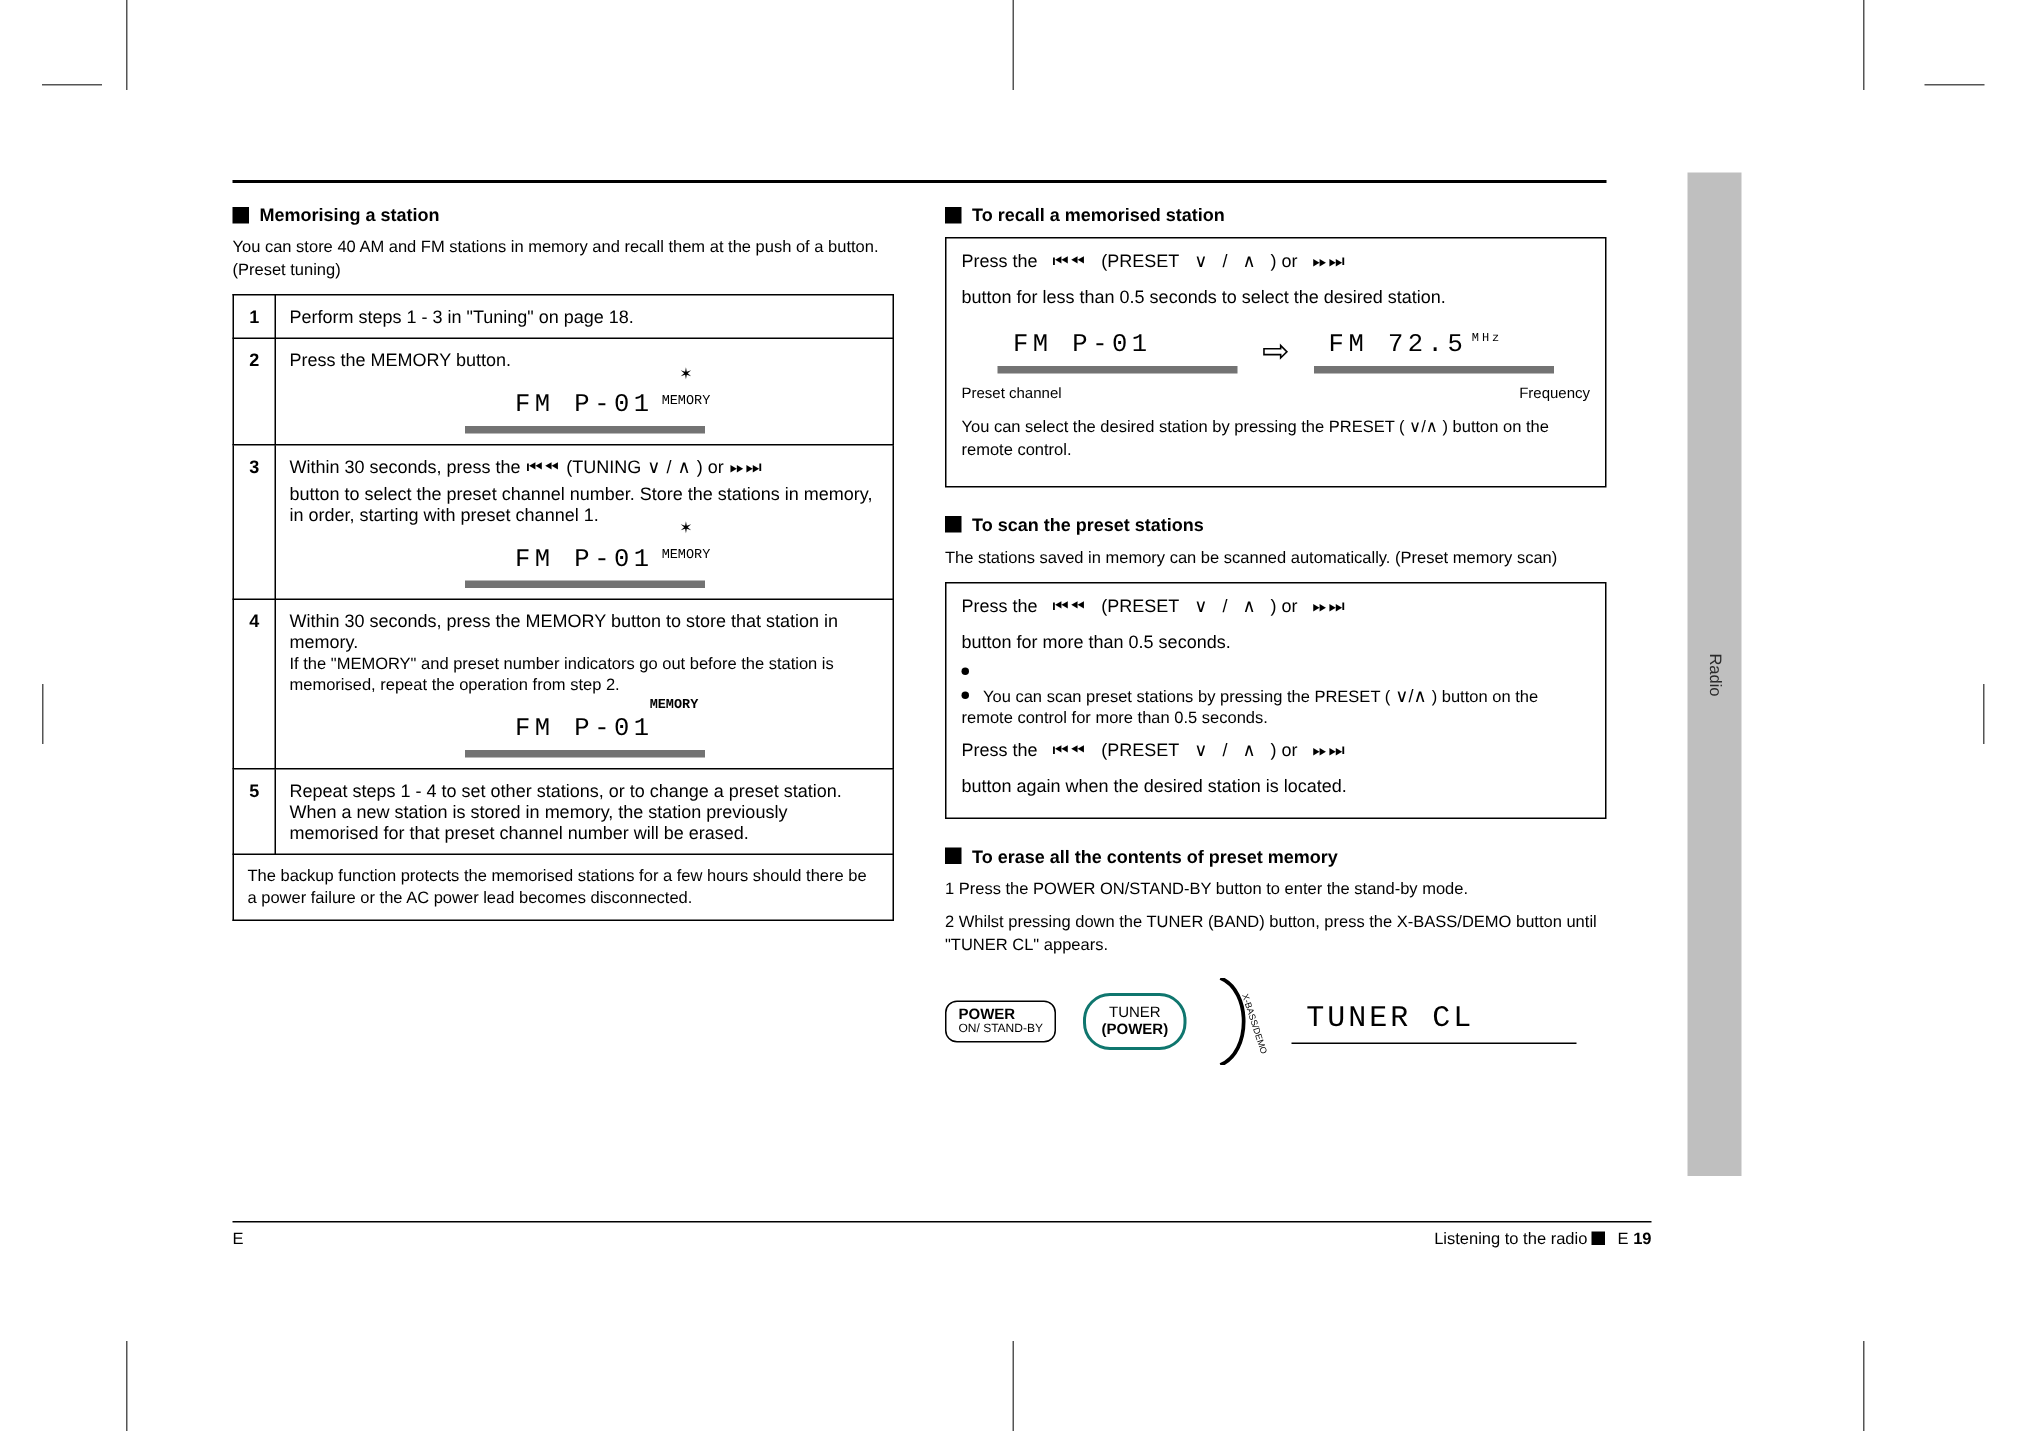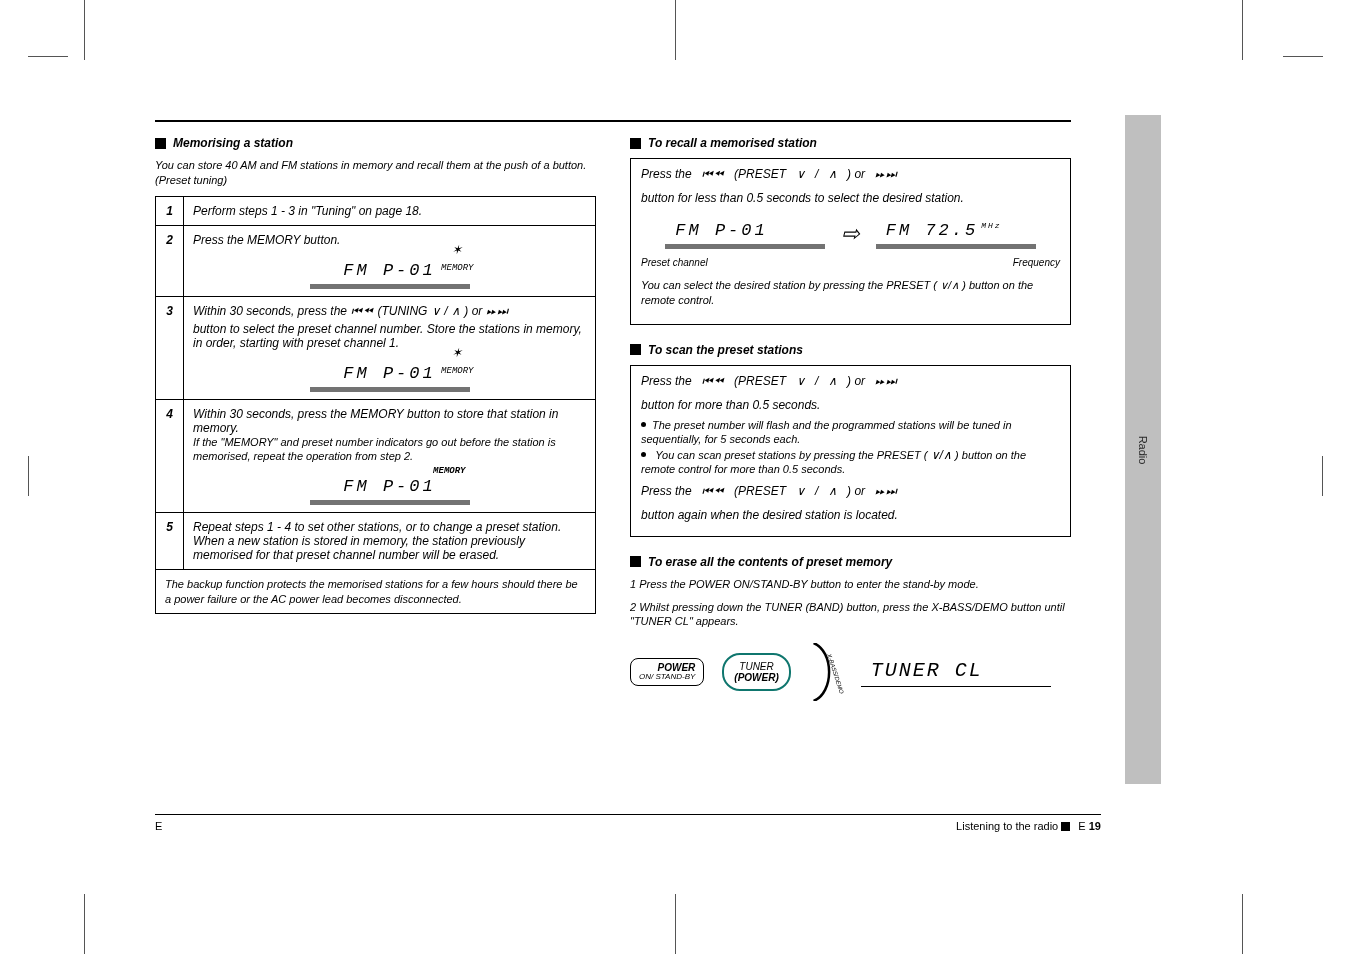--- a/index.html
+++ b/index.html
@@ -18,7 +18,7 @@
   
   .sidebar-grey{position:absolute;top:115px;right:190px;width:36px;bottom:170px;background:#bfbfbf}
   .sidebar-text{position:absolute;top:50%;left:50%;transform:translate(-50%,-50%) rotate(90deg);white-space:nowrap;font-size:11px;color:#2a2a2a;font-weight:500}
-  .content{position:absolute;left:155px;right:280px;top:120px;bottom:130px;font-style:italic;}
+  .content{position:absolute;left:155px;right:280px;top:120px;bottom:130px;}
   .rule{height:0;border-top:1px solid #000;margin-bottom:8px}
   .rule.thick{border-top-width:2px}
   .cols{display:flex;gap:34px}

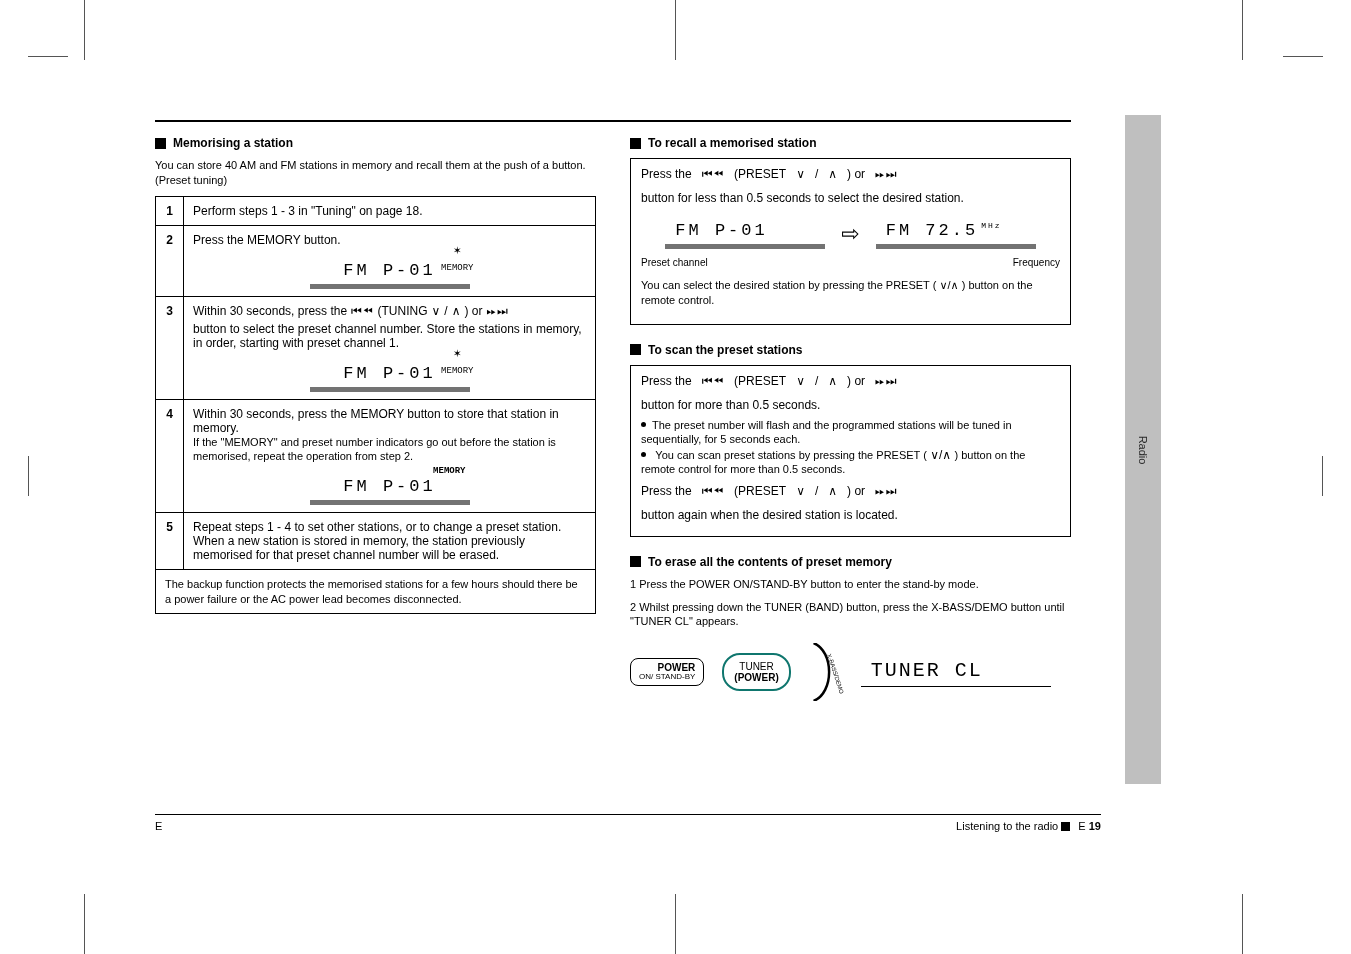--- a/index.html
+++ b/index.html
@@ -188,6 +188,7 @@
             <span class="sq"></span>
             <span>To scan the preset stations</span>
           </h2>
+        <p class="small">The stations saved in memory can be scanned automatically. (Preset memory scan)</p>
 
         <div class="box">
           <div class="row" style="flex-wrap:wrap">

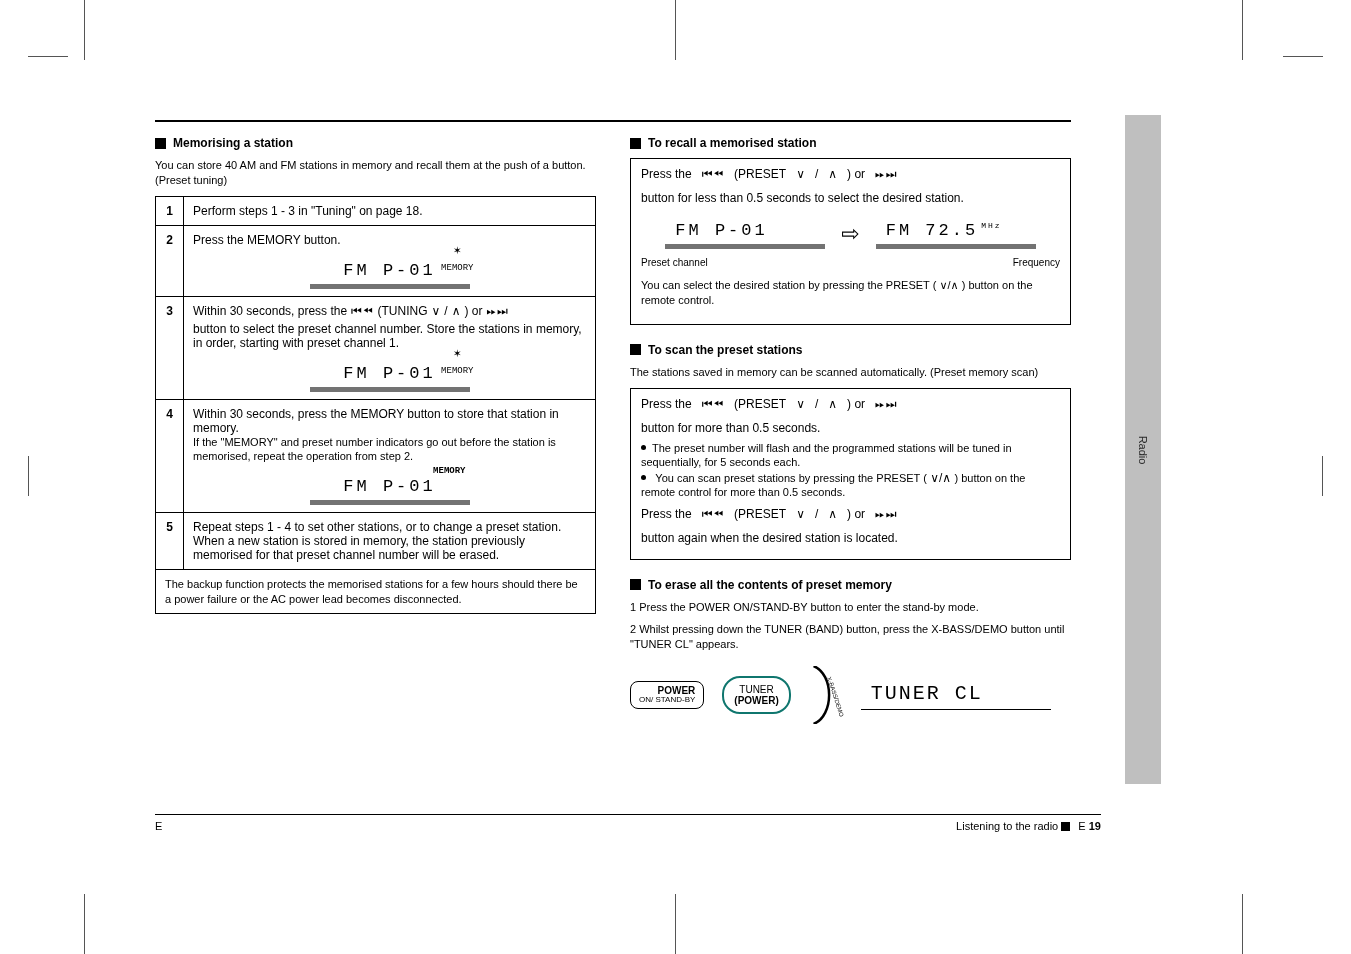--- a/index.html
+++ b/index.html
@@ -200,7 +200,7 @@
             <span class="btn-icons">⏩︎⏭︎</span>
             <span> button for more than 0.5 seconds.</span>
           </div>
-          <div style="margin:4px 0 2px"><span class="bullet"></span><span class="small">The preset number will flash and the programmed stations will be tuned in sequentially, for 5 seconds each.</span></div>
+          <div style="margin:4px 0 2px"><span class="bullet"></span></div>
           <div style="margin-bottom:8px">
             <span class="bullet"></span>
             <span class="small">You can scan preset stations by pressing the PRESET (</span>

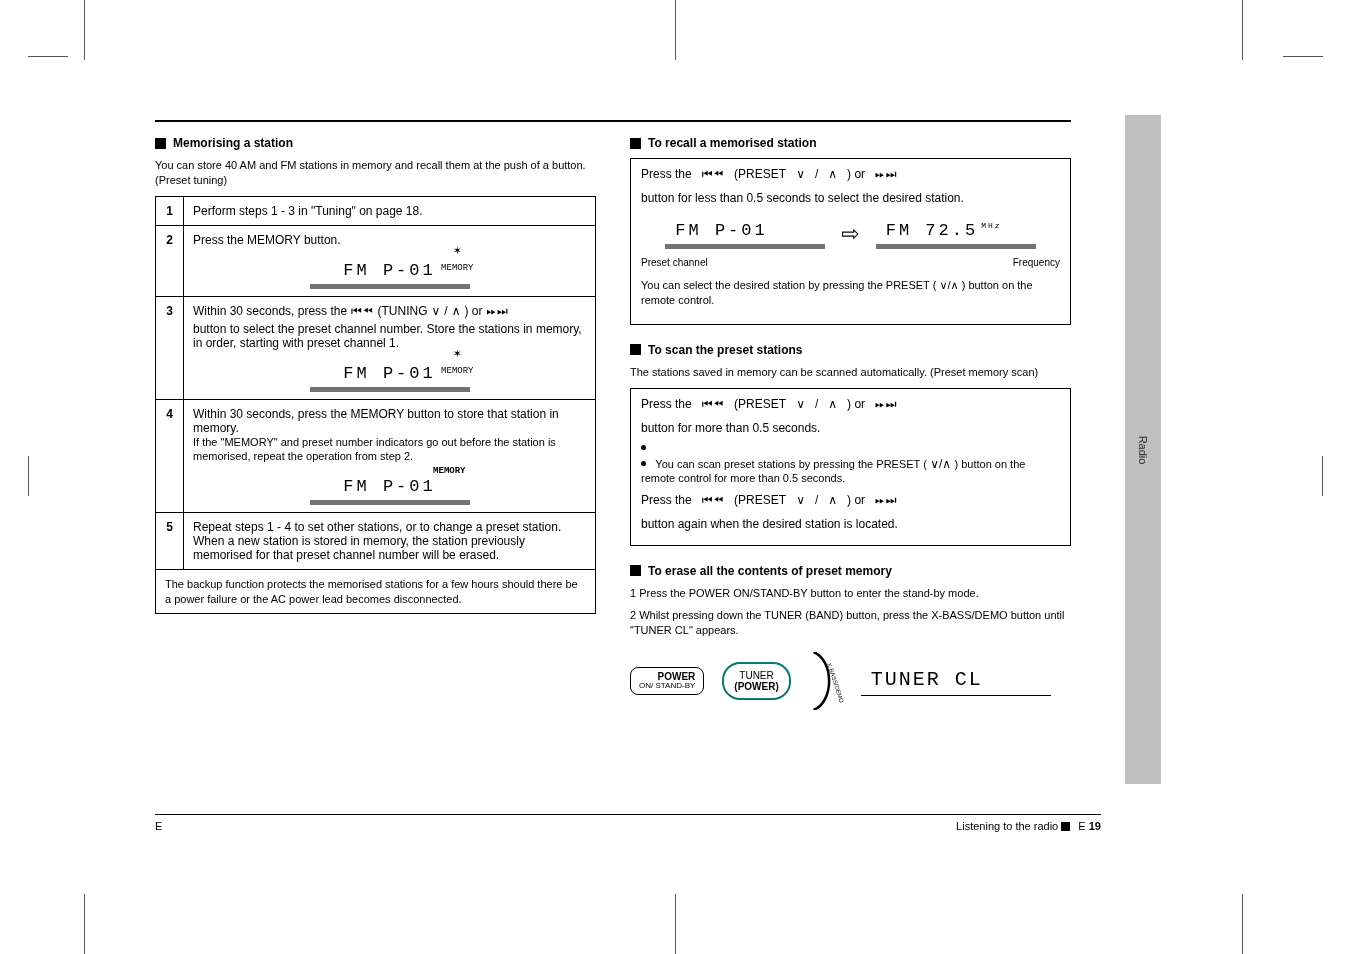--- a/index.html
+++ b/index.html
@@ -41,7 +41,7 @@
   .bullet{width:5px;height:5px;background:#000;border-radius:50%;display:inline-block;margin:0 6px 2px 0;vertical-align:middle}
   .power-group{display:flex;align-items:center;gap:18px;margin:14px 0}
   .btn-pill{border:2px solid #0f766e;border-radius:18px;padding:6px 10px;text-align:center;font-size:10px;line-height:1.1}
-  .btn-outline{border:1px solid #000;border-radius:8px;padding:3px 8px;text-align:right;font-size:10px;line-height:1.1}
+  .btn-outline{border:1px solid #000;border-radius:8px;padding:3px 8px;text-align:left;font-size:10px;line-height:1.1}
   .demo-swoosh{width:34px;height:58px;position:relative}
   .demo-swoosh svg{width:100%;height:100%}
   .lcd-wide{border:0;border-bottom:1px solid #000;min-width:190px}

